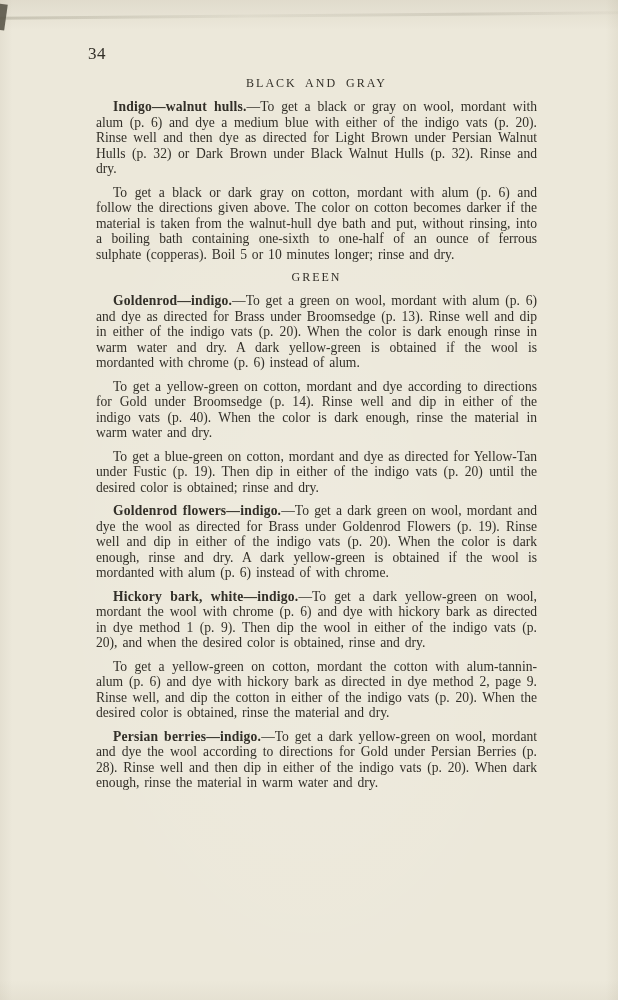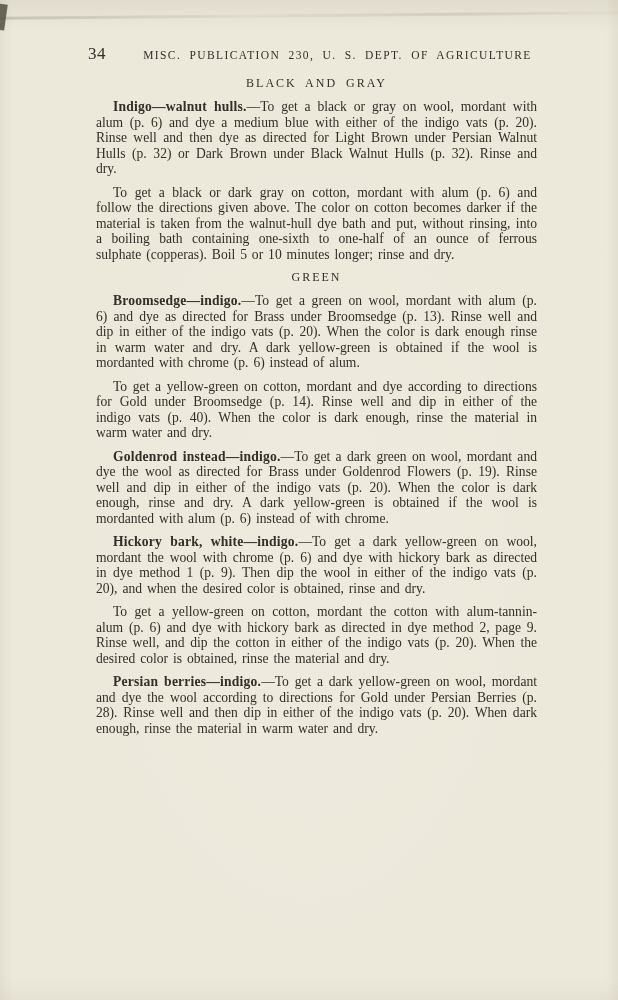--- a/index.html
+++ b/index.html
@@ -104,7 +104,6 @@
   <div class="content">
     <div class="header">
       <span class="page-num">34</span>
-      <span class="running-title">MISC. PUBLICATION 230, U. S. DEPT. OF AGRICULTURE</span>
     </div>
     <div>
         <div class="section-heading">BLACK AND GRAY</div>

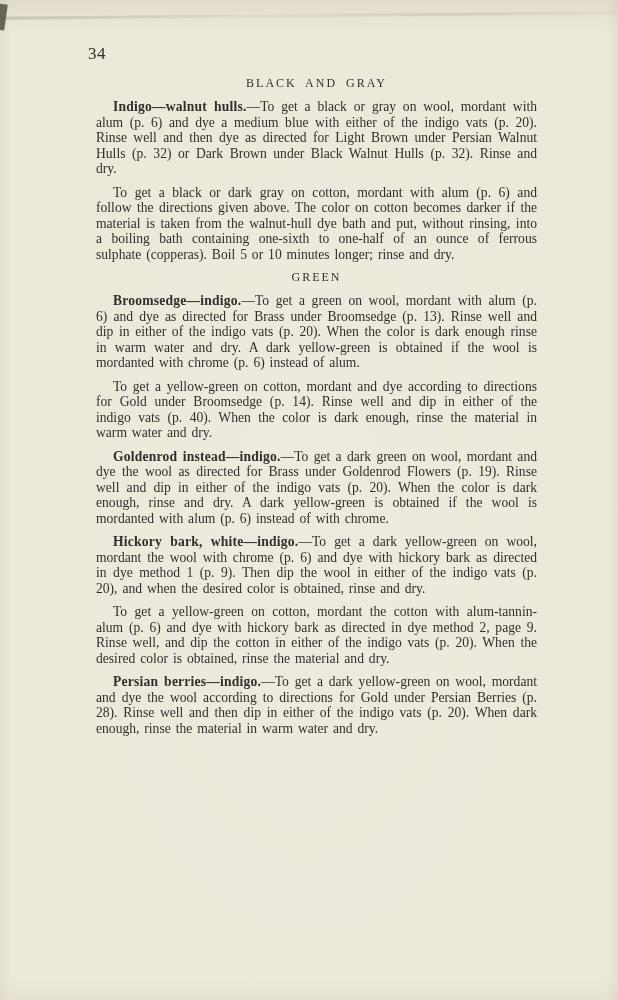--- a/index.html
+++ b/index.html
@@ -110,7 +110,7 @@
         <p class="para"><b>Indigo—walnut hulls.</b>—To get a black or gray on wool, mordant with alum (p. 6) and dye a medium blue with either of the indigo vats (p. 20).  Rinse well and then dye as directed for Light Brown under Persian Walnut Hulls (p. 32) or Dark Brown under Black Walnut Hulls (p. 32).  Rinse and dry.</p>
         <p class="para">To get a black or dark gray on cotton, mordant with alum (p. 6) and follow the directions given above.  The color on cotton becomes darker if the material is taken from the walnut-hull dye bath and put, without rinsing, into a boiling bath containing one-sixth to one-half of an ounce of ferrous sulphate (copperas).  Boil 5 or 10 minutes longer; rinse and dry.</p>
         <div class="section-heading">GREEN</div>
-        <p class="para"><b>Broomsedge—indigo.</b>—To get a green on wool, mordant with alum (p. 6) and dye as directed for Brass under Broomsedge (p. 13).  Rinse well and dip in either of the indigo vats (p. 20).  When the color is dark enough rinse in warm water and dry.  A dark yellow-green is obtained if the wool is mordanted with chrome (p. 6) instead of alum.</p>
+        <p class="para"><b>Goldenrod—indigo.</b>—To get a green on wool, mordant with alum (p. 6) and dye as directed for Brass under Broomsedge (p. 13).  Rinse well and dip in either of the indigo vats (p. 20).  When the color is dark enough rinse in warm water and dry.  A dark yellow-green is obtained if the wool is mordanted with chrome (p. 6) instead of alum.</p>
         <p class="para">To get a yellow-green on cotton, mordant and dye according to directions for Gold under Broomsedge (p. 14).  Rinse well and dip in either of the indigo vats (p. 40).  When the color is dark enough, rinse the material in warm water and dry.</p>
         <p class="para"><b>Goldenrod instead—indigo.</b>—To get a dark green on wool, mordant and dye the wool as directed for Brass under Goldenrod Flowers (p. 19).  Rinse well and dip in either of the indigo vats (p. 20).  When the color is dark enough, rinse and dry.  A dark yellow-green is obtained if the wool is mordanted with alum (p. 6) instead of with chrome.</p>
         <p class="para"><b>Hickory bark, white—indigo.</b>—To get a dark yellow-green on wool, mordant the wool with chrome (p. 6) and dye with hickory bark as directed in dye method 1 (p. 9).  Then dip the wool in either of the indigo vats (p. 20), and when the desired color is obtained, rinse and dry.</p>

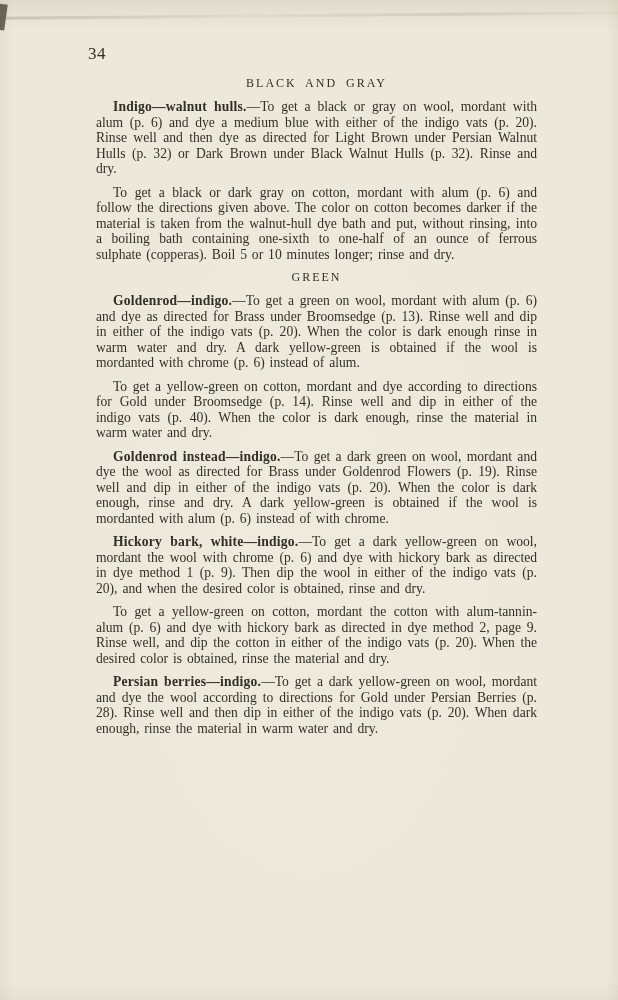--- a/index.html
+++ b/index.html
@@ -112,6 +112,7 @@
         <div class="section-heading">GREEN</div>
         <p class="para"><b>Goldenrod—indigo.</b>—To get a green on wool, mordant with alum (p. 6) and dye as directed for Brass under Broomsedge (p. 13).  Rinse well and dip in either of the indigo vats (p. 20).  When the color is dark enough rinse in warm water and dry.  A dark yellow-green is obtained if the wool is mordanted with chrome (p. 6) instead of alum.</p>
         <p class="para">To get a yellow-green on cotton, mordant and dye according to directions for Gold under Broomsedge (p. 14).  Rinse well and dip in either of the indigo vats (p. 40).  When the color is dark enough, rinse the material in warm water and dry.</p>
+        <p class="para">To get a blue-green on cotton, mordant and dye as directed for Yellow-Tan under Fustic (p. 19).  Then dip in either of the indigo vats (p. 20) until the desired color is obtained; rinse and dry.</p>
         <p class="para"><b>Goldenrod instead—indigo.</b>—To get a dark green on wool, mordant and dye the wool as directed for Brass under Goldenrod Flowers (p. 19).  Rinse well and dip in either of the indigo vats (p. 20).  When the color is dark enough, rinse and dry.  A dark yellow-green is obtained if the wool is mordanted with alum (p. 6) instead of with chrome.</p>
         <p class="para"><b>Hickory bark, white—indigo.</b>—To get a dark yellow-green on wool, mordant the wool with chrome (p. 6) and dye with hickory bark as directed in dye method 1 (p. 9).  Then dip the wool in either of the indigo vats (p. 20), and when the desired color is obtained, rinse and dry.</p>
         <p class="para">To get a yellow-green on cotton, mordant the cotton with alum-tannin-alum (p. 6) and dye with hickory bark as directed in dye method 2, page 9.  Rinse well, and dip the cotton in either of the indigo vats (p. 20).  When the desired color is obtained, rinse the material and dry.</p>

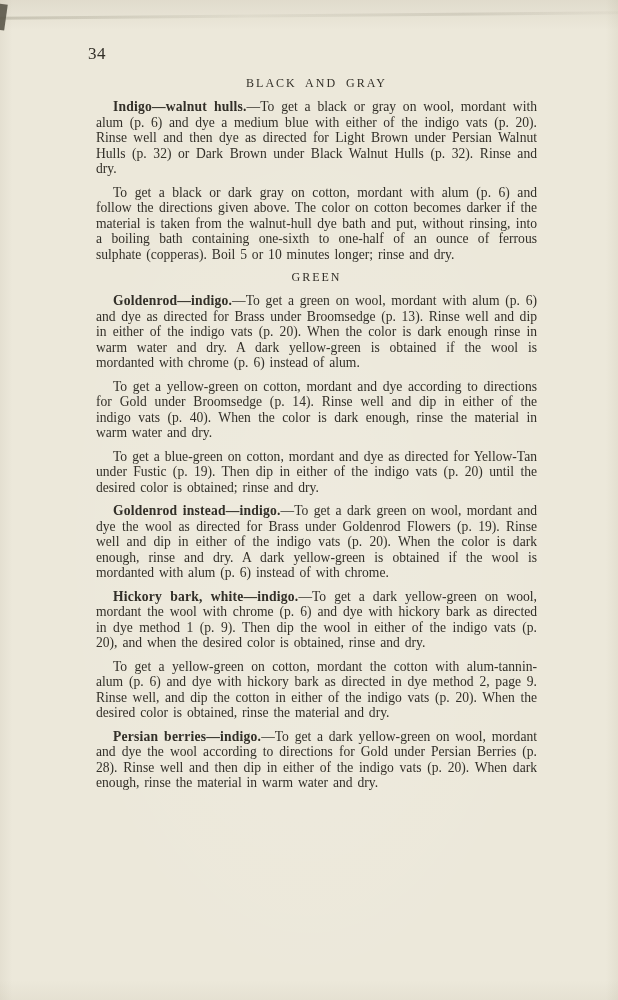--- a/index.html
+++ b/index.html
@@ -113,7 +113,7 @@
         <p class="para"><b>Goldenrod—indigo.</b>—To get a green on wool, mordant with alum (p. 6) and dye as directed for Brass under Broomsedge (p. 13).  Rinse well and dip in either of the indigo vats (p. 20).  When the color is dark enough rinse in warm water and dry.  A dark yellow-green is obtained if the wool is mordanted with chrome (p. 6) instead of alum.</p>
         <p class="para">To get a yellow-green on cotton, mordant and dye according to directions for Gold under Broomsedge (p. 14).  Rinse well and dip in either of the indigo vats (p. 40).  When the color is dark enough, rinse the material in warm water and dry.</p>
         <p class="para">To get a blue-green on cotton, mordant and dye as directed for Yellow-Tan under Fustic (p. 19).  Then dip in either of the indigo vats (p. 20) until the desired color is obtained; rinse and dry.</p>
-        <p class="para"><b>Goldenrod instead—indigo.</b>—To get a dark green on wool, mordant and dye the wool as directed for Brass under Goldenrod Flowers (p. 19).  Rinse well and dip in either of the indigo vats (p. 20).  When the color is dark enough, rinse and dry.  A dark yellow-green is obtained if the wool is mordanted with alum (p. 6) instead of with chrome.</p>
+        <p class="para"><b>Goldenrod flowers—indigo.</b>—To get a dark green on wool, mordant and dye the wool as directed for Brass under Goldenrod Flowers (p. 19).  Rinse well and dip in either of the indigo vats (p. 20).  When the color is dark enough, rinse and dry.  A dark yellow-green is obtained if the wool is mordanted with alum (p. 6) instead of with chrome.</p>
         <p class="para"><b>Hickory bark, white—indigo.</b>—To get a dark yellow-green on wool, mordant the wool with chrome (p. 6) and dye with hickory bark as directed in dye method 1 (p. 9).  Then dip the wool in either of the indigo vats (p. 20), and when the desired color is obtained, rinse and dry.</p>
         <p class="para">To get a yellow-green on cotton, mordant the cotton with alum-tannin-alum (p. 6) and dye with hickory bark as directed in dye method 2, page 9.  Rinse well, and dip the cotton in either of the indigo vats (p. 20).  When the desired color is obtained, rinse the material and dry.</p>
         <p class="para"><b>Persian berries—indigo.</b>—To get a dark yellow-green on wool, mordant and dye the wool according to directions for Gold under Persian Berries (p. 28).  Rinse well and then dip in either of the indigo vats (p. 20).  When dark enough, rinse the material in warm water and dry.</p>

